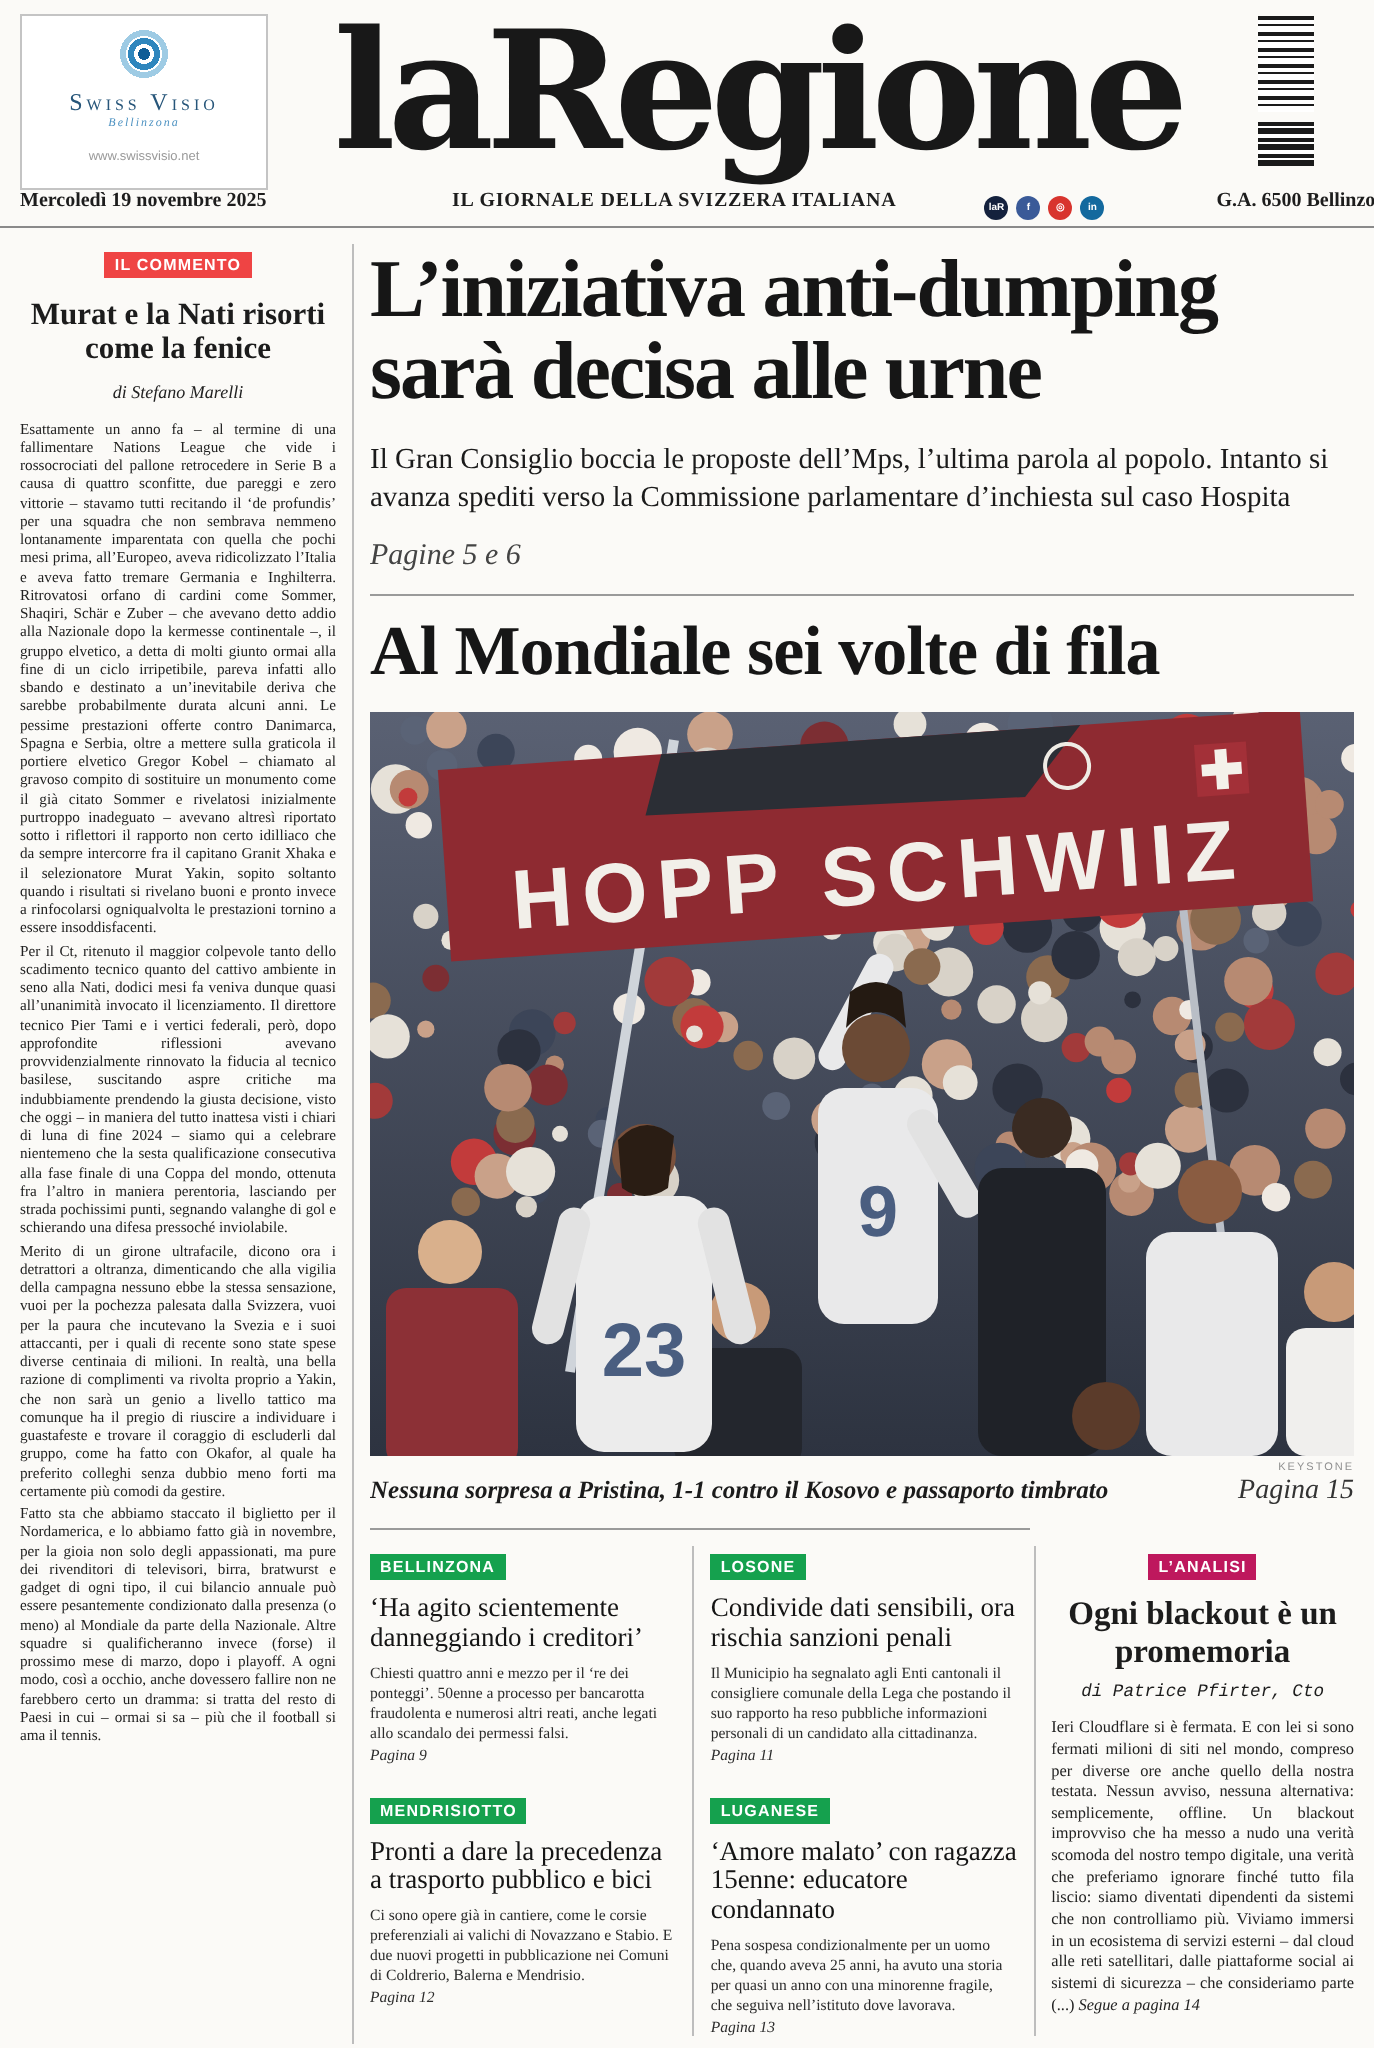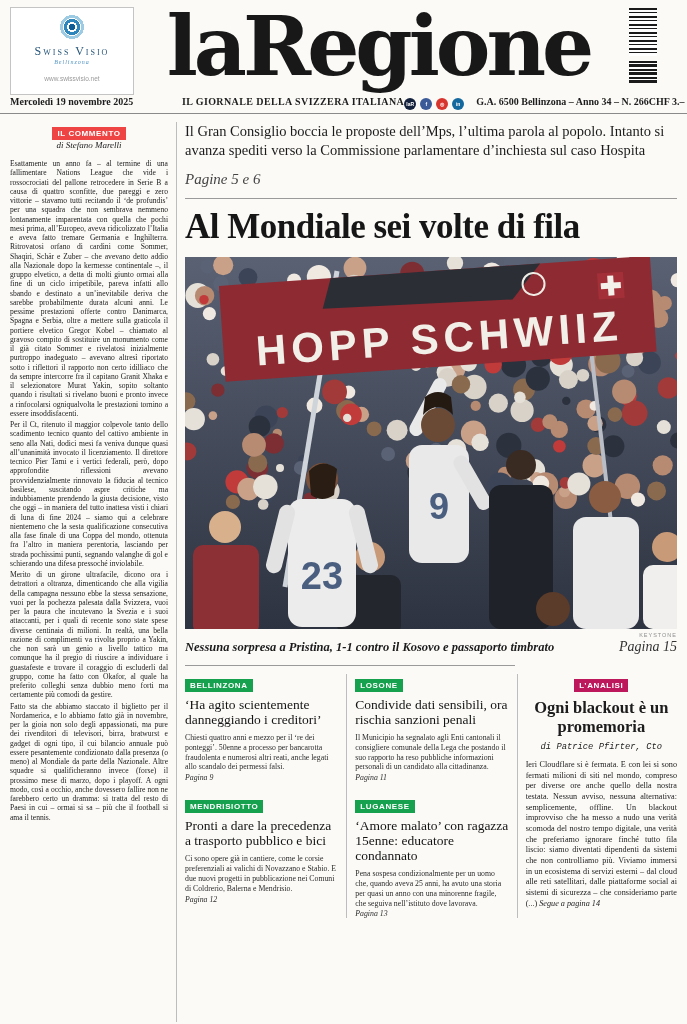--- a/index.html
+++ b/index.html
@@ -22,8 +22,8 @@
   .barcode{position:absolute;right:30px;top:8px;width:28px;}
   .bc-seg1{height:48px;background:repeating-linear-gradient(180deg,#1a1a1a 0 2px,#fff 2px 4px,#1a1a1a 4px 5px,#fff 5px 8px);}
   .bc-seg2{height:22px;margin-top:5px;background:repeating-linear-gradient(180deg,#1a1a1a 0 2px,#fff 2px 3px,#1a1a1a 3px 6px,#fff 6px 8px);}
-  .header-strip{position:absolute;left:10px;right:10px;bottom:6px;display:flex;align-items:center;
-                font-weight:bold;font-size:10px;color:#1d1d1d;white-space:nowrap;}
+  .header-strip{position:absolute;left:10px;right:10px;bottom:6px;display:flex;align-items:flex-start;
+                font-weight:bold;font-size:10px;color:#1d1d1d;white-space:nowrap;gap:44px;}
   .hs-date{flex:0 0 172px;}
   .hs-tagline{flex:0 0 208px;letter-spacing:.4px;}
   .hs-social{flex:0 0 72px;display:flex;gap:4px;transform:translateY(3px);}

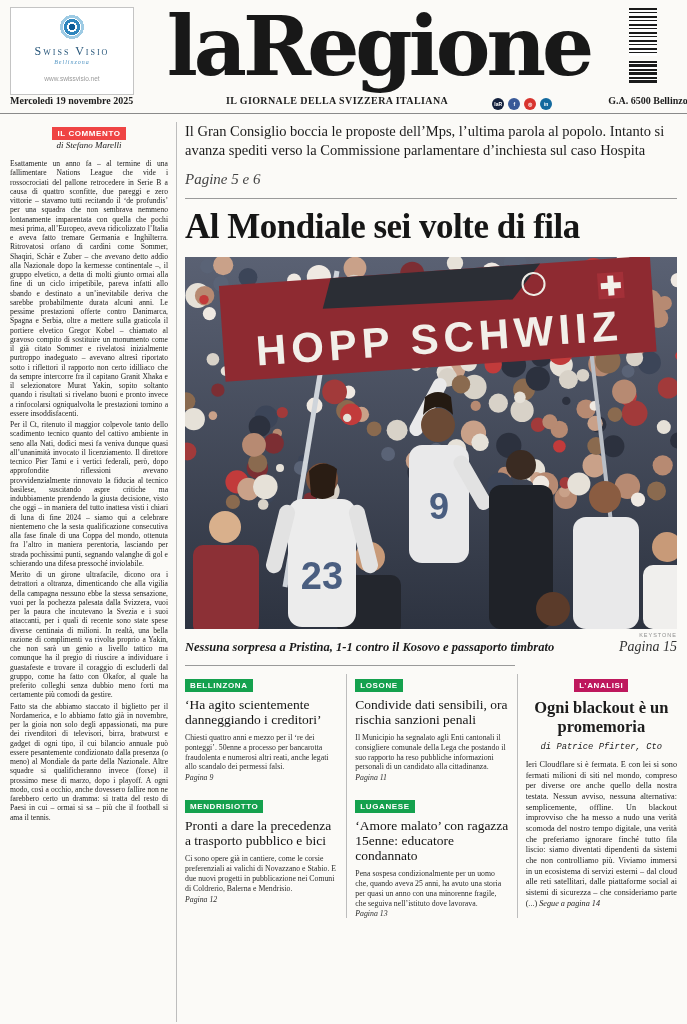--- a/index.html
+++ b/index.html
@@ -119,6 +119,7 @@
       <div class="center">
         <span class="label lbl-comment">IL COMMENTO</span>
       </div>
+      <div class="cm-title">Murat e la Nati risorti come la fenice</div>
       <div class="cm-byline">di Stefano Marelli</div>
       <div class="cm-body">
         <p>Esattamente un anno fa – al termine di una fallimentare Nations League che vide i rossocrociati del pallone retrocedere in Serie B a causa di quattro sconfitte, due pareggi e zero vittorie – stavamo tutti recitando il ‘de profundis’ per una squadra che non sembrava nemmeno lontanamente imparentata con quella che pochi mesi prima, all’Europeo, aveva ridicolizzato l’Italia e aveva fatto tremare Germania e Inghilterra. Ritrovatosi orfano di cardini come Sommer, Shaqiri, Schär e Zuber – che avevano detto addio alla Nazionale dopo la kermesse continentale –, il gruppo elvetico, a detta di molti giunto ormai alla fine di un ciclo irripetibile, pareva infatti allo sbando e destinato a un’inevitabile deriva che sarebbe probabilmente durata alcuni anni. Le pessime prestazioni offerte contro Danimarca, Spagna e Serbia, oltre a mettere sulla graticola il portiere elvetico Gregor Kobel – chiamato al gravoso compito di sostituire un monumento come il già citato Sommer e rivelatosi inizialmente purtroppo inadeguato – avevano altresì riportato sotto i riflettori il rapporto non certo idilliaco che da sempre intercorre fra il capitano Granit Xhaka e il selezionatore Murat Yakin, sopito soltanto quando i risultati si rivelano buoni e pronto invece a rinfocolarsi ogniqualvolta le prestazioni tornino a essere insoddisfacenti.</p>

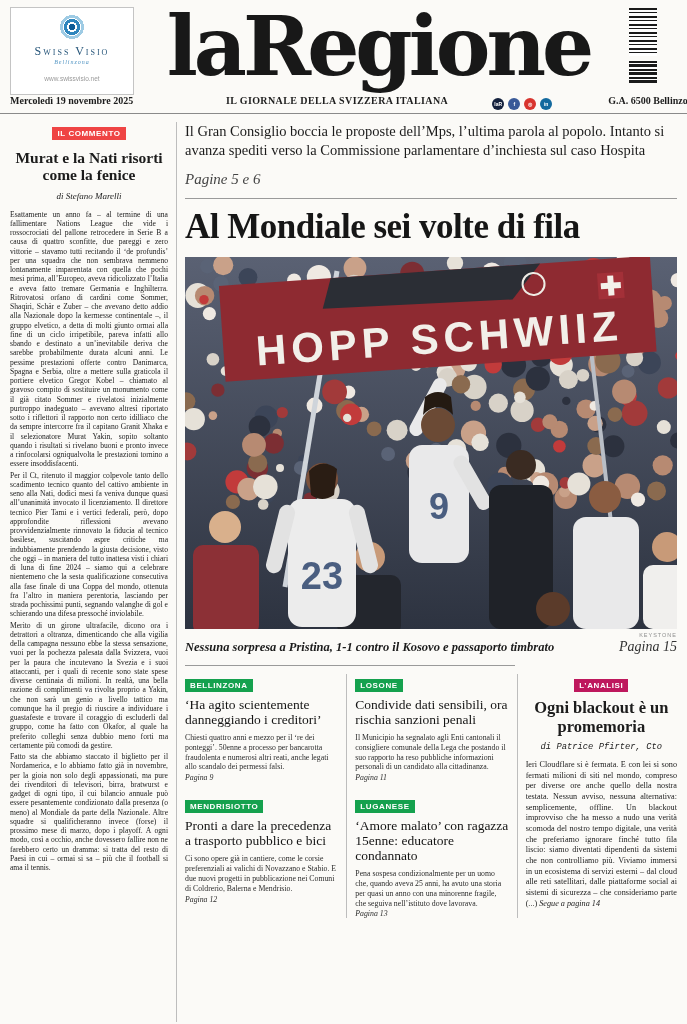--- a/index.html
+++ b/index.html
@@ -132,6 +132,7 @@
     <div class="v-div"></div>
 
     <div class="col-right">
+      <div class="lead-headline">L’iniziativa anti-dumping sarà decisa alle urne</div>
       <div class="lead-subhead">Il Gran Consiglio boccia le proposte dell’Mps, l’ultima parola al popolo. Intanto si avanza spediti verso la Commissione parlamentare d’inchiesta sul caso Hospita</div>
       <div class="lead-pages">Pagine 5 e 6</div>
       <hr class="rule">

